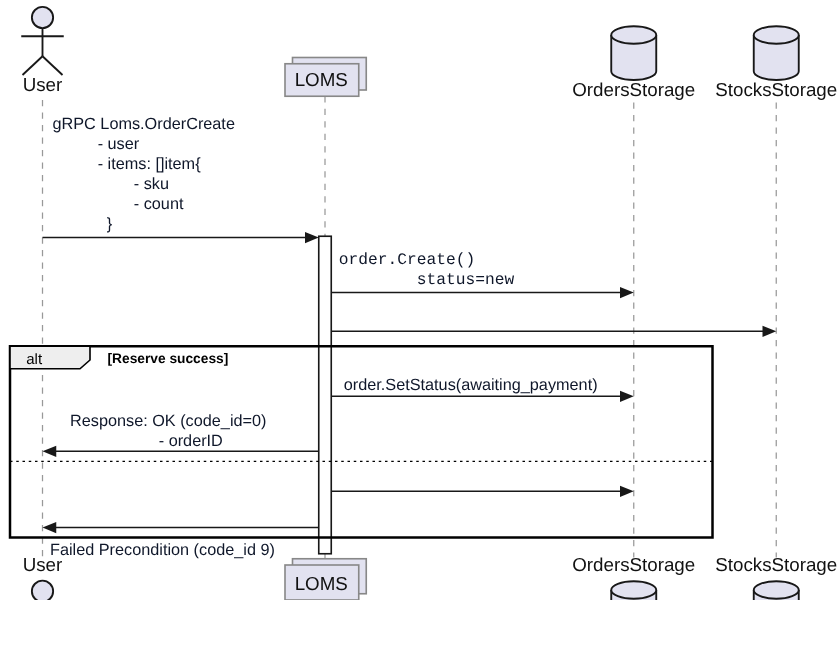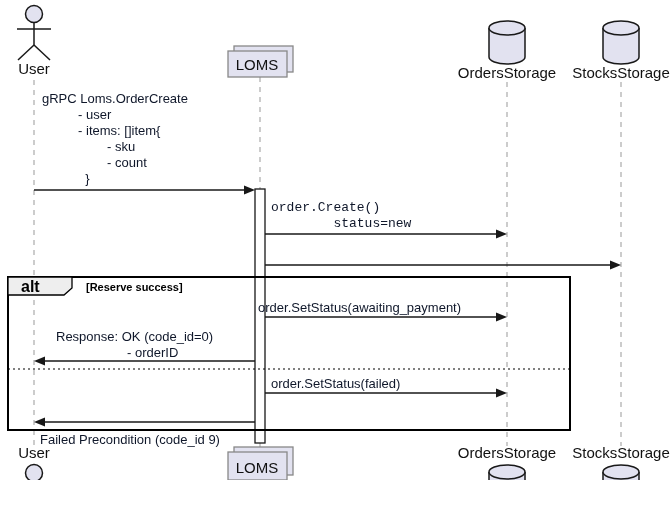--- a/index.html
+++ b/index.html
@@ -26,7 +26,7 @@
   }
   .op{
     position:absolute;
-    font-size:16px;font-weight:bold;color:#000;
+    font-size:12px;font-weight:normal;color:#000;
     line-height:14px;white-space:nowrap;
   }
   .guard{

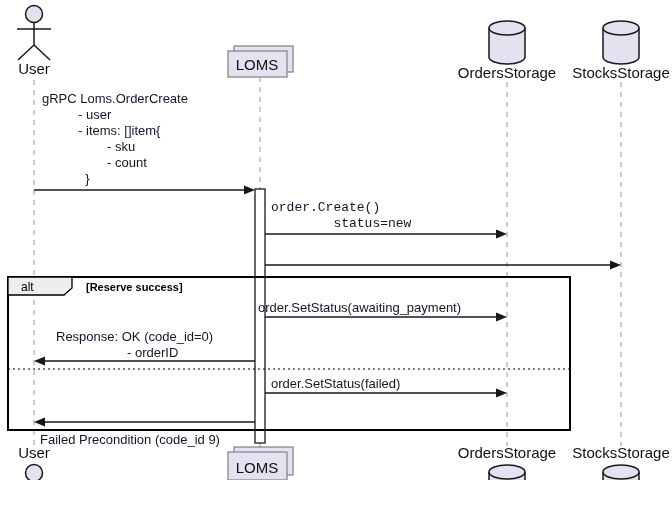--- a/index.html
+++ b/index.html
@@ -138,7 +138,7 @@
             }</div>
   <div class="msg" style="left:271px;top:200px;font-family:Liberation Mono, monospace;">order.Create()
         status=new</div>
-  <div class="msg" style="left:258px;top:300px;">order.SetStatus(awaiting_payment)</div>
+  <div class="msg" style="left:275px;top:300px;">order.SetStatus(awaiting_payment)</div>
   <div class="msg" style="left:56px;top:329px;text-align:center;">Response: OK (code_id=0)
           - orderID</div>
   <div class="msg" style="left:271px;top:376px;">order.SetStatus(failed)</div>

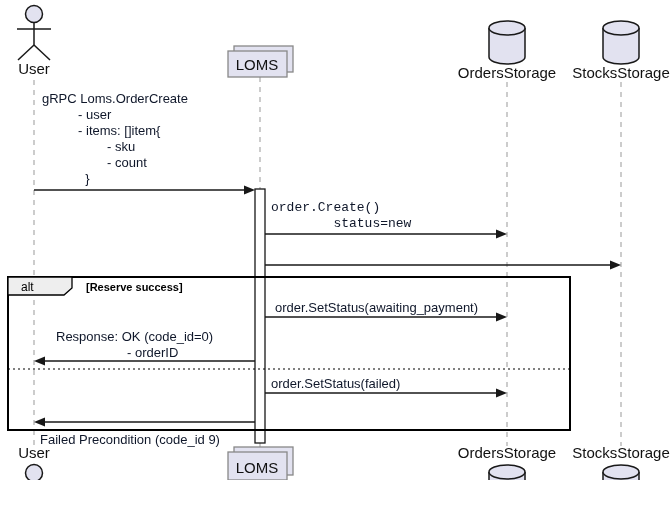--- a/index.html
+++ b/index.html
@@ -141,7 +141,6 @@
   <div class="msg" style="left:275px;top:300px;">order.SetStatus(awaiting_payment)</div>
   <div class="msg" style="left:56px;top:329px;text-align:center;">Response: OK (code_id=0)
           - orderID</div>
-  <div class="msg" style="left:271px;top:376px;">order.SetStatus(failed)</div>
   <div class="msg" style="left:40px;top:405px;margin-top:27px;">Failed Precondition (code_id 9)</div>
 
   <div class="op" style="left:21px;top:280px;">alt</div>

